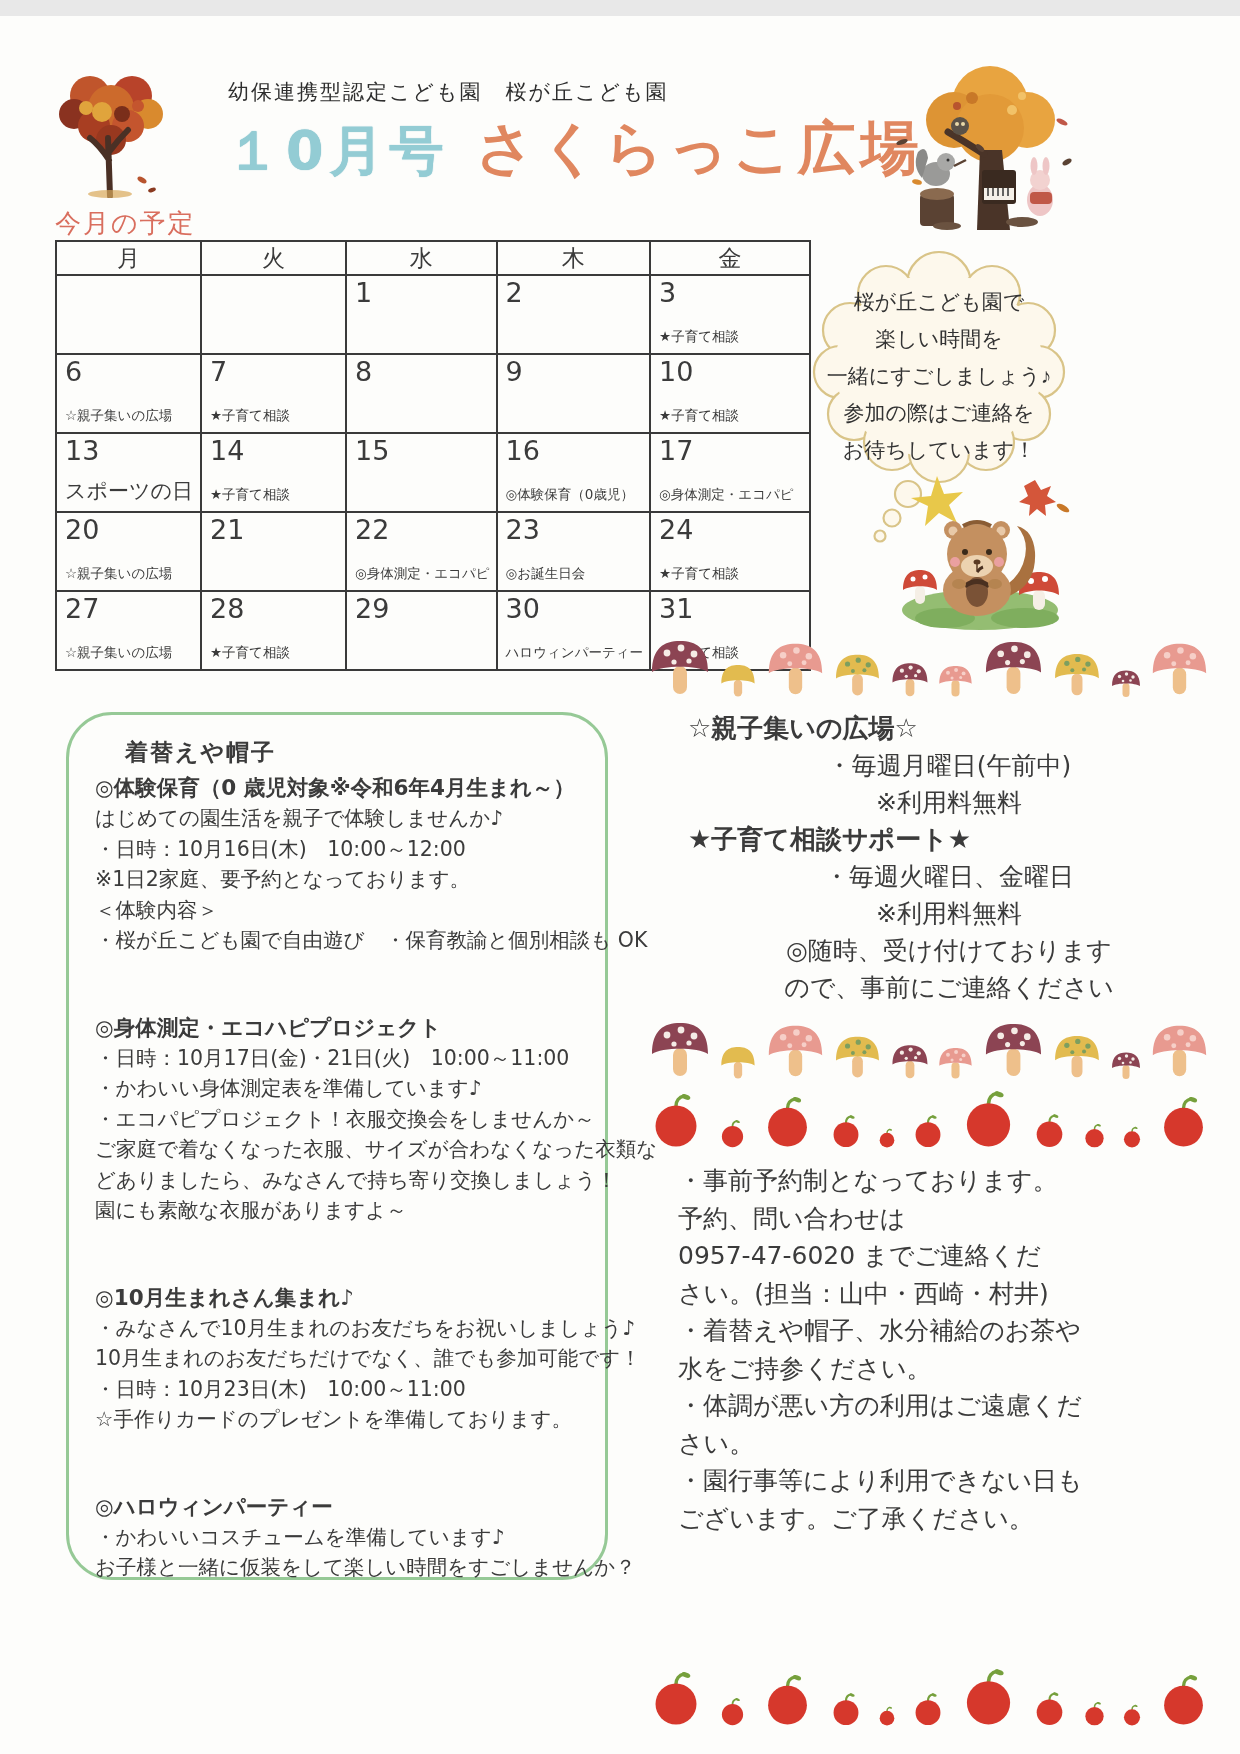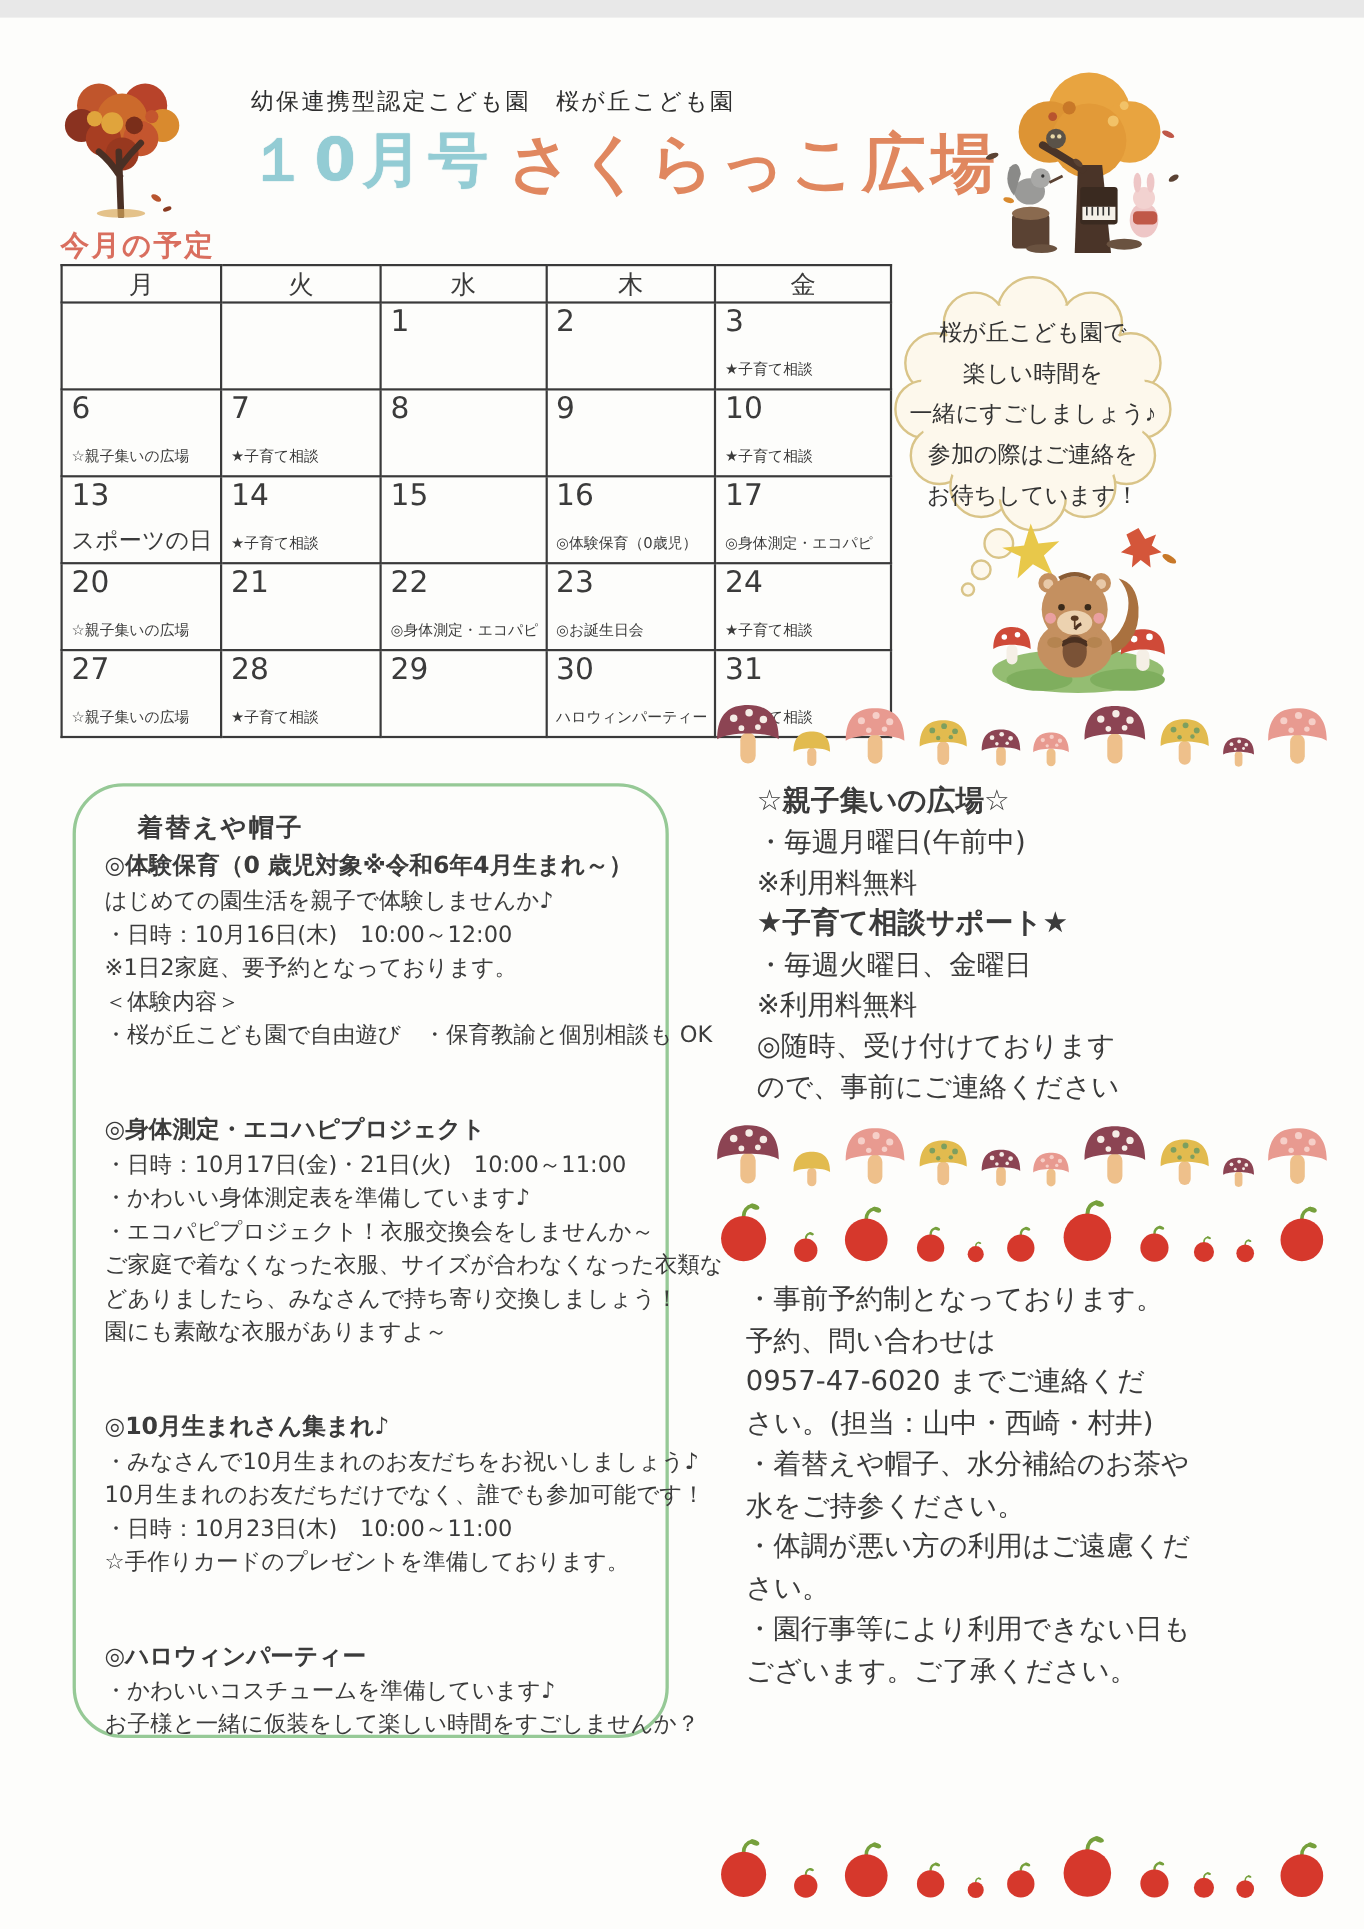--- a/index.html
+++ b/index.html
@@ -8,7 +8,7 @@
 
   
   .school-name{position:absolute;left:228px;top:62px;font-size:21px;letter-spacing:2px;color:#2e2e2e;}
-  .title-row{position:absolute;left:226px;top:94px;display:flex;align-items:flex-start;gap:12px;}
+  .title-row{position:absolute;left:226px;top:94px;display:flex;align-items:flex-end;gap:26px;}
   .issue-label{font-size:54px;font-weight:bold;color:#93ccd4;letter-spacing:6px;
                text-shadow:0 0 1px #6fb5c2;}
   .newsletter-title{font-size:58px;font-weight:bold;color:#e0875f;letter-spacing:5px;}

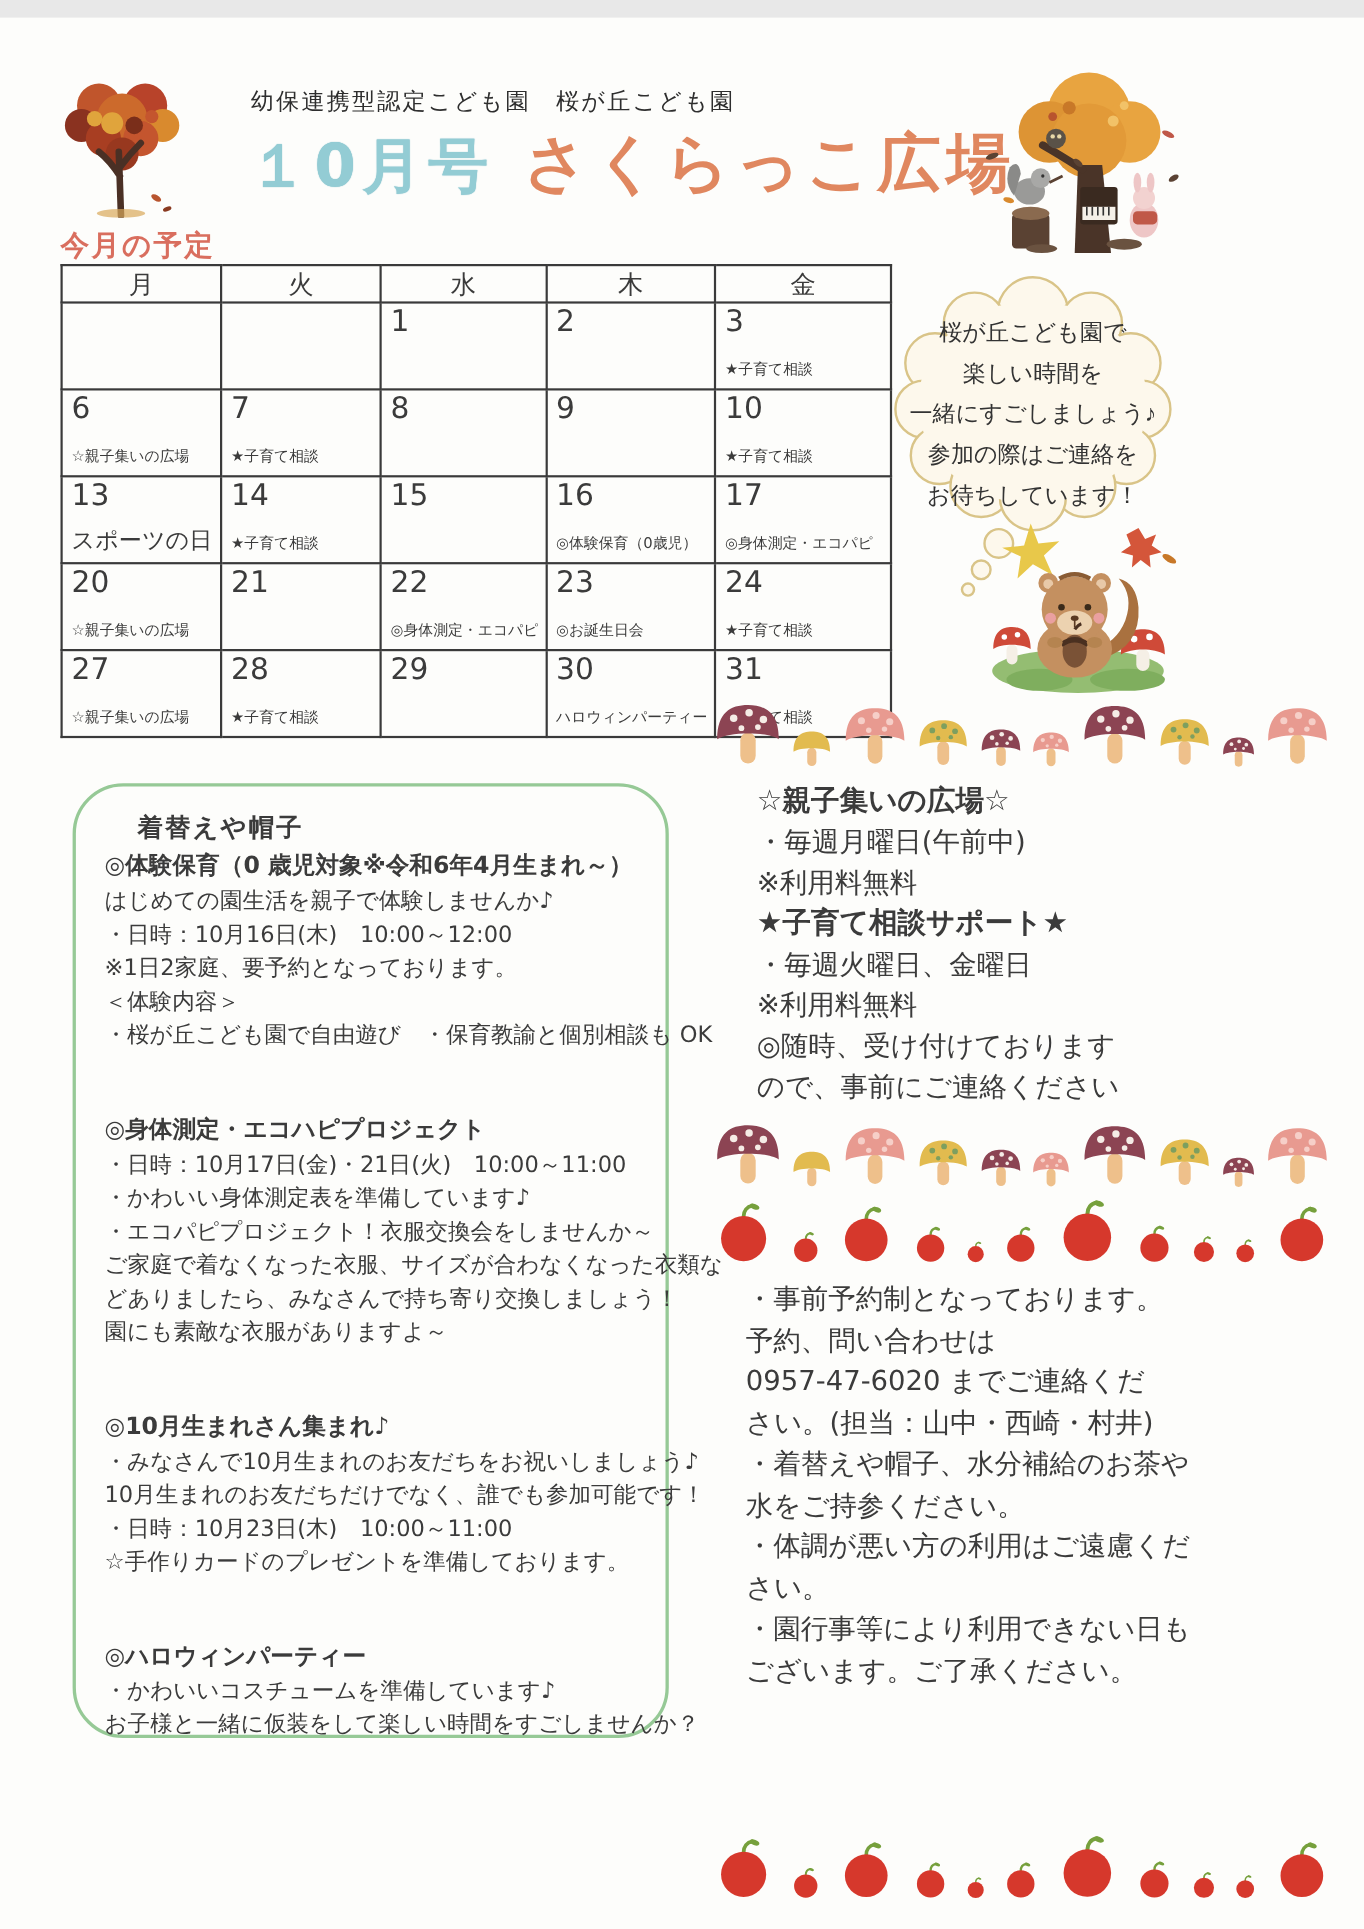--- a/index.html
+++ b/index.html
@@ -15,7 +15,7 @@
   .illu{position:absolute;}
 
   
-  .schedule-heading{position:absolute;left:55px;top:190px;font-size:26px;font-weight:bold;color:#d96e5e;letter-spacing:2px;}
+  .schedule-heading{position:absolute;left:55px;top:190px;font-size:26px;font-weight:normal;color:#d96e5e;letter-spacing:2px;}
   table.calendar{position:absolute;left:55px;top:224px;border-collapse:collapse;table-layout:fixed;}
   table.calendar th{border:2px solid #3a3a3a;height:32px;font-size:23px;font-weight:normal;text-align:center;padding:0;}
   table.calendar td{border:2px solid #3a3a3a;height:72px;vertical-align:top;padding:2px 6px 3px 8px;}

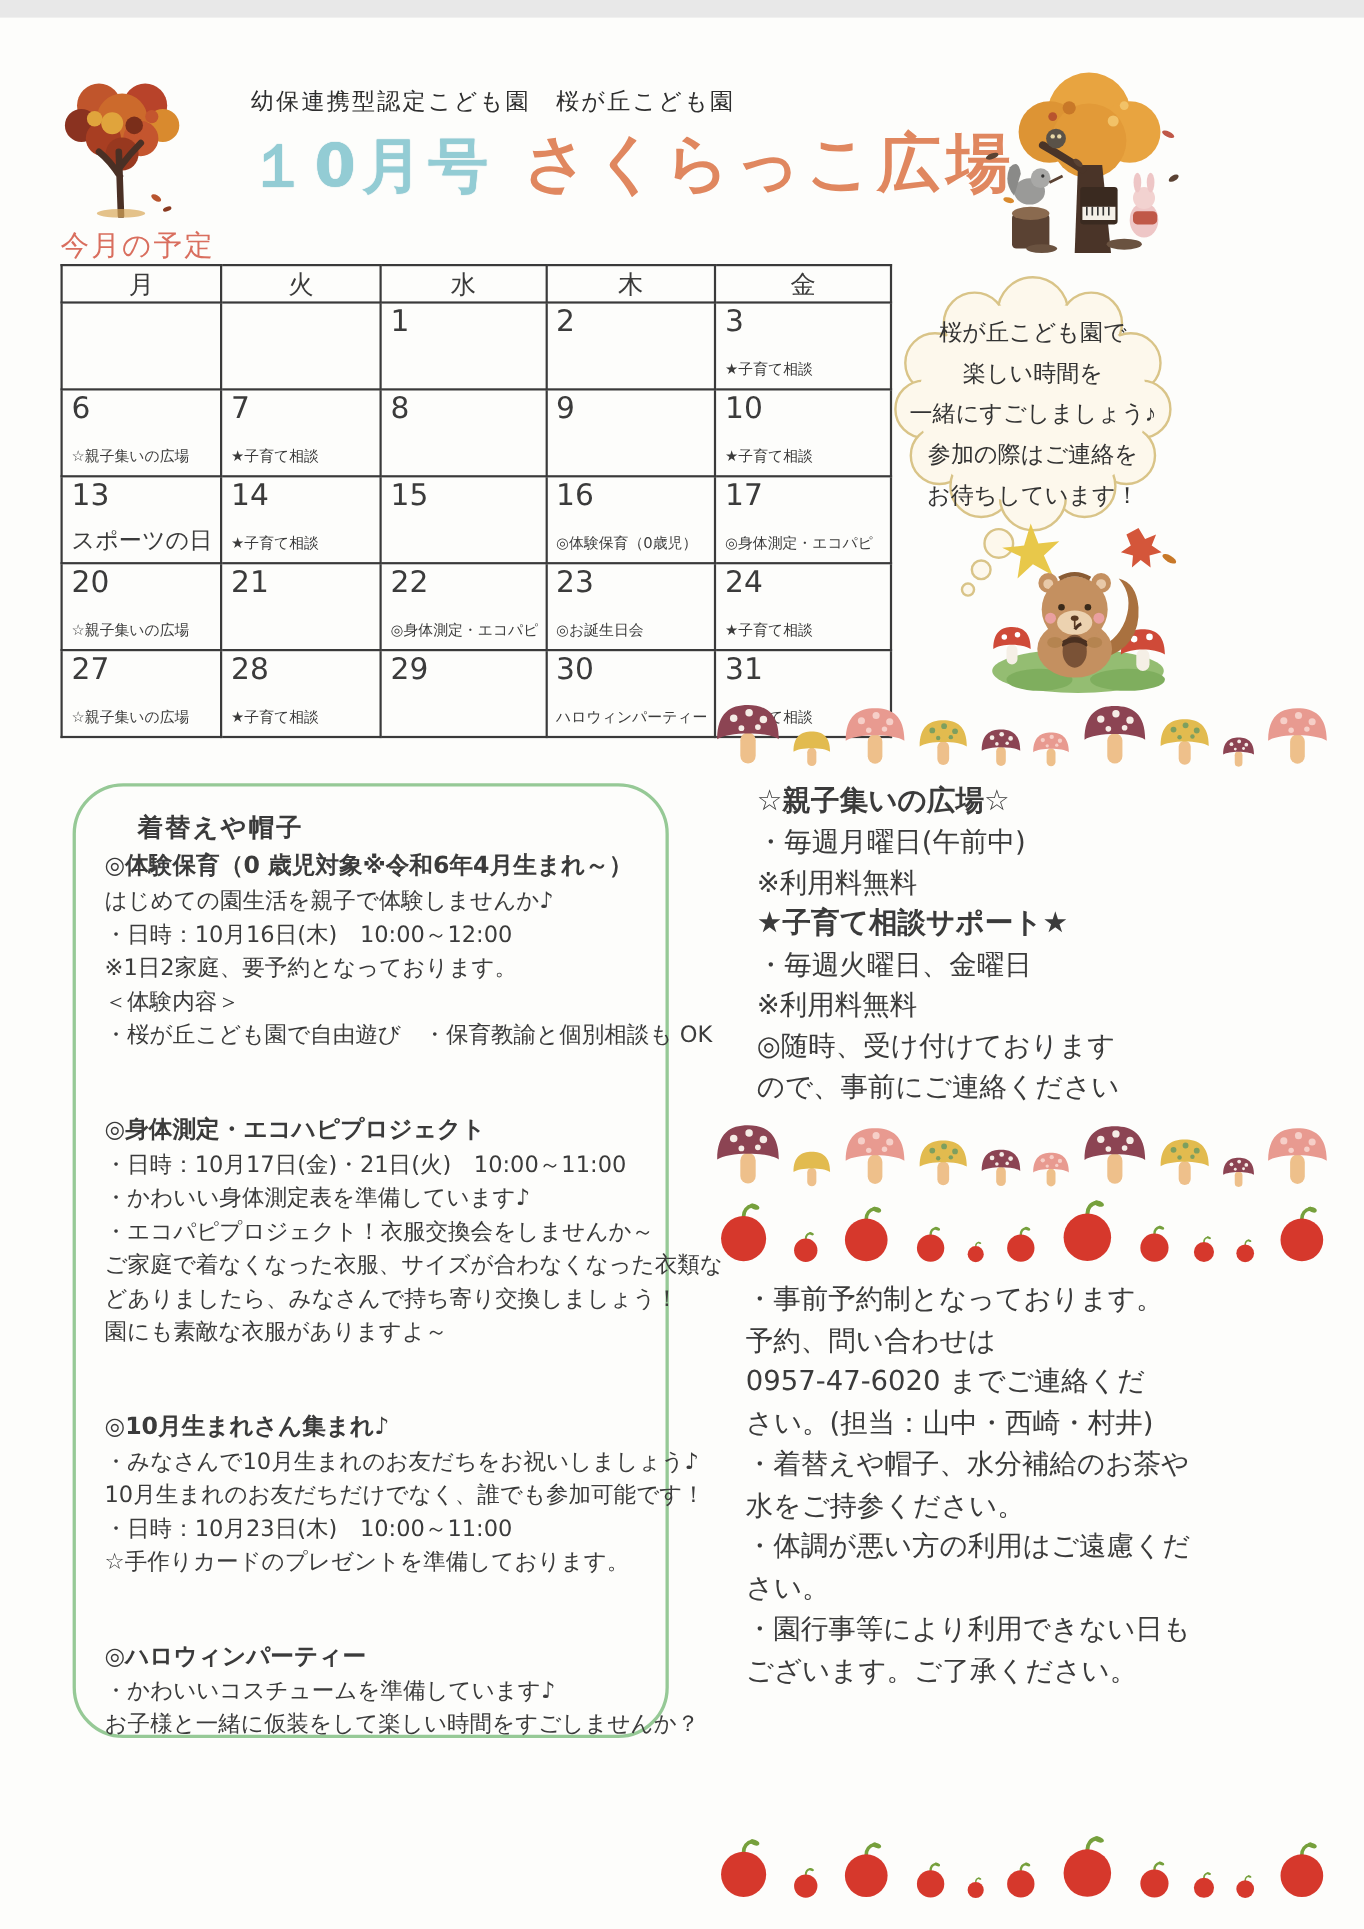--- a/index.html
+++ b/index.html
@@ -44,7 +44,7 @@
   .decor-row.apples{height:62px;}
   .sup-block{padding-left:40px;margin-top:10px;margin-bottom:6px;}
   .sup-heading{font-size:26px;font-weight:bold;line-height:37px;white-space:nowrap;}
-  .sup-line{font-size:25px;line-height:37px;white-space:nowrap;}
+  .sup-line{font-size:25px;line-height:37px;white-space:nowrap;text-align:center;}
   .notes-block{padding-left:30px;margin-top:14px;}
   .note-line{font-size:25px;line-height:37.5px;white-space:nowrap;}
   .apple-row-bottom{position:absolute;left:648px;top:1648px;width:562px;}

